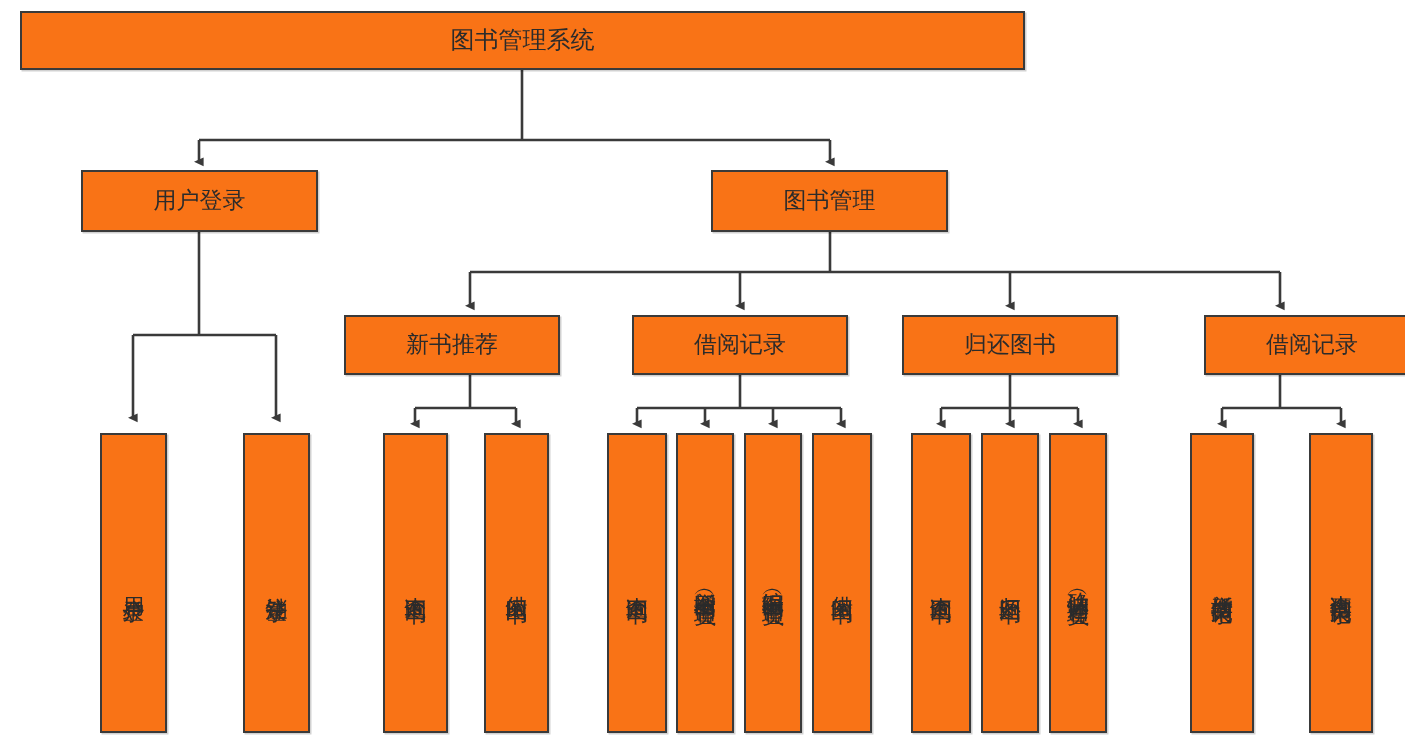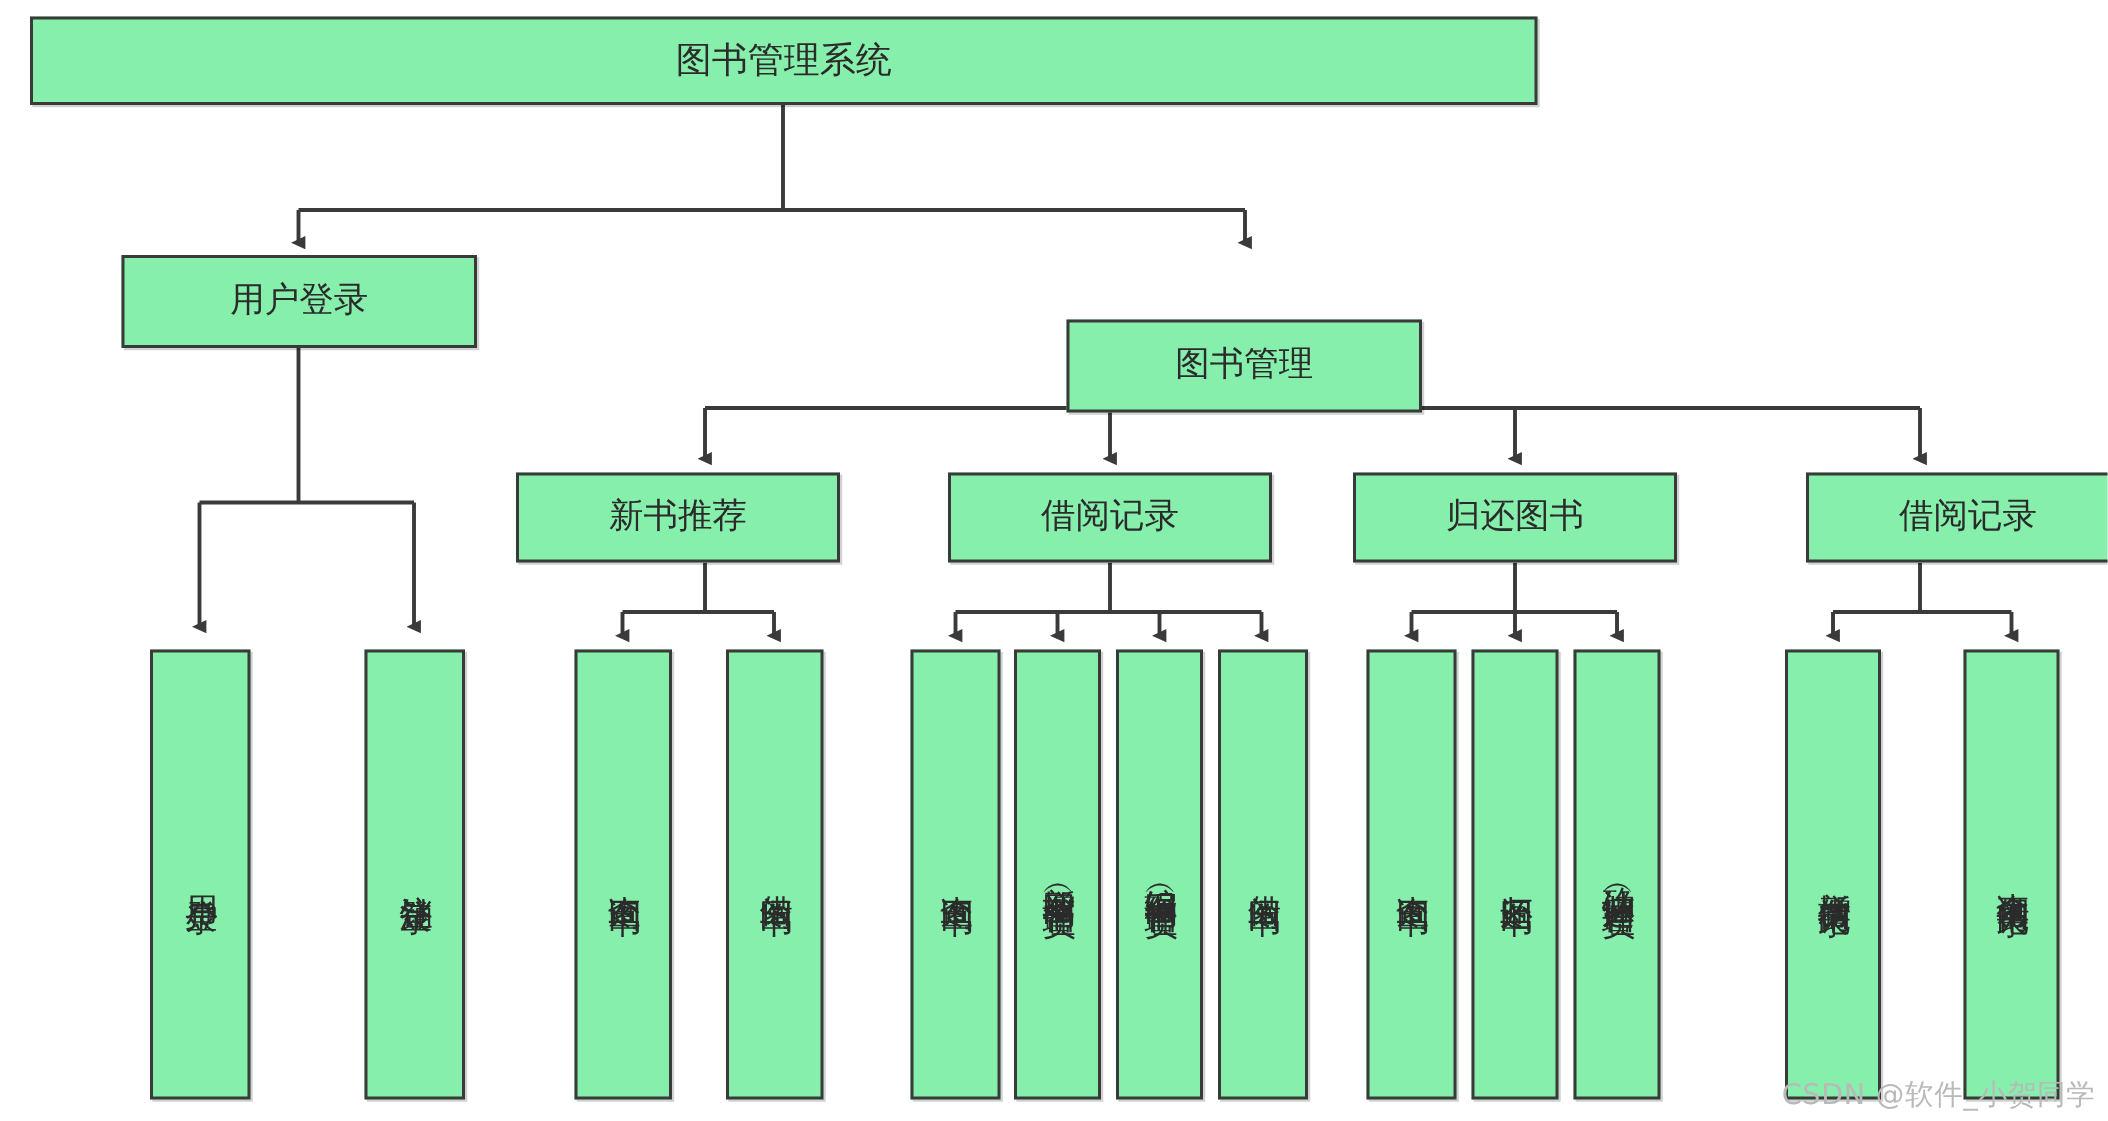--- a/index.html
+++ b/index.html
@@ -14,7 +14,7 @@
   .node{
     position:absolute;
     box-sizing:border-box;
-    background:#86efac;
+    background:#f97316;
     border:2.5px solid #3a3a3a;
     display:flex;
     align-items:center;

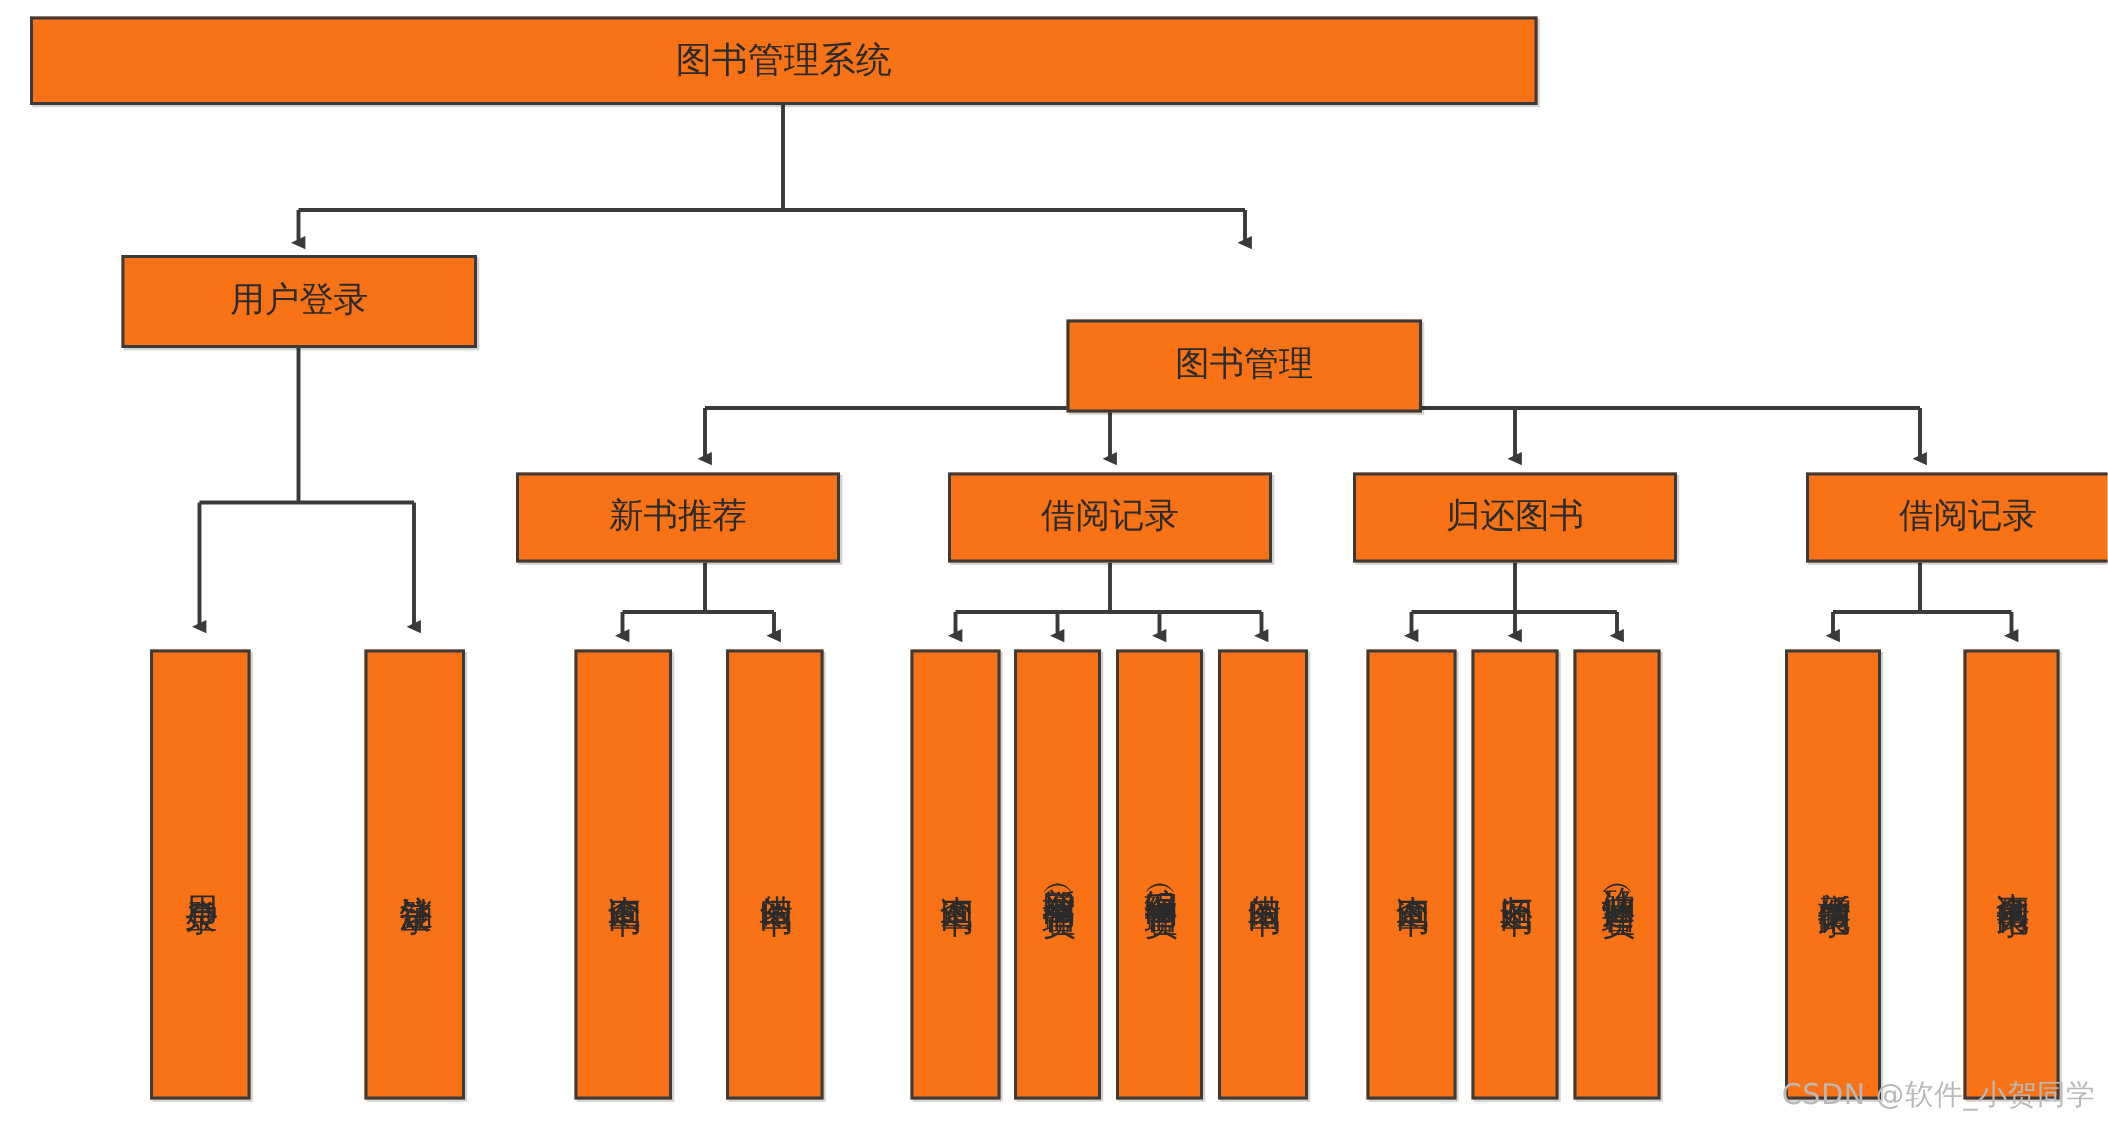--- a/index.html
+++ b/index.html
@@ -120,7 +120,7 @@
   <div class="node h" style="left:81px;top:170px;width:237px;height:62px;">
     <span class="lbl">用户登录</span>
   </div>
-  <div class="node h" style="left:711px;top:170px;width:237px;height:62px;margin-top:43px;">
+  <div class="node h" style="left:711px;top:170px;width:237px;height:62px;">
     <span class="lbl">图书管理</span>
   </div>
 

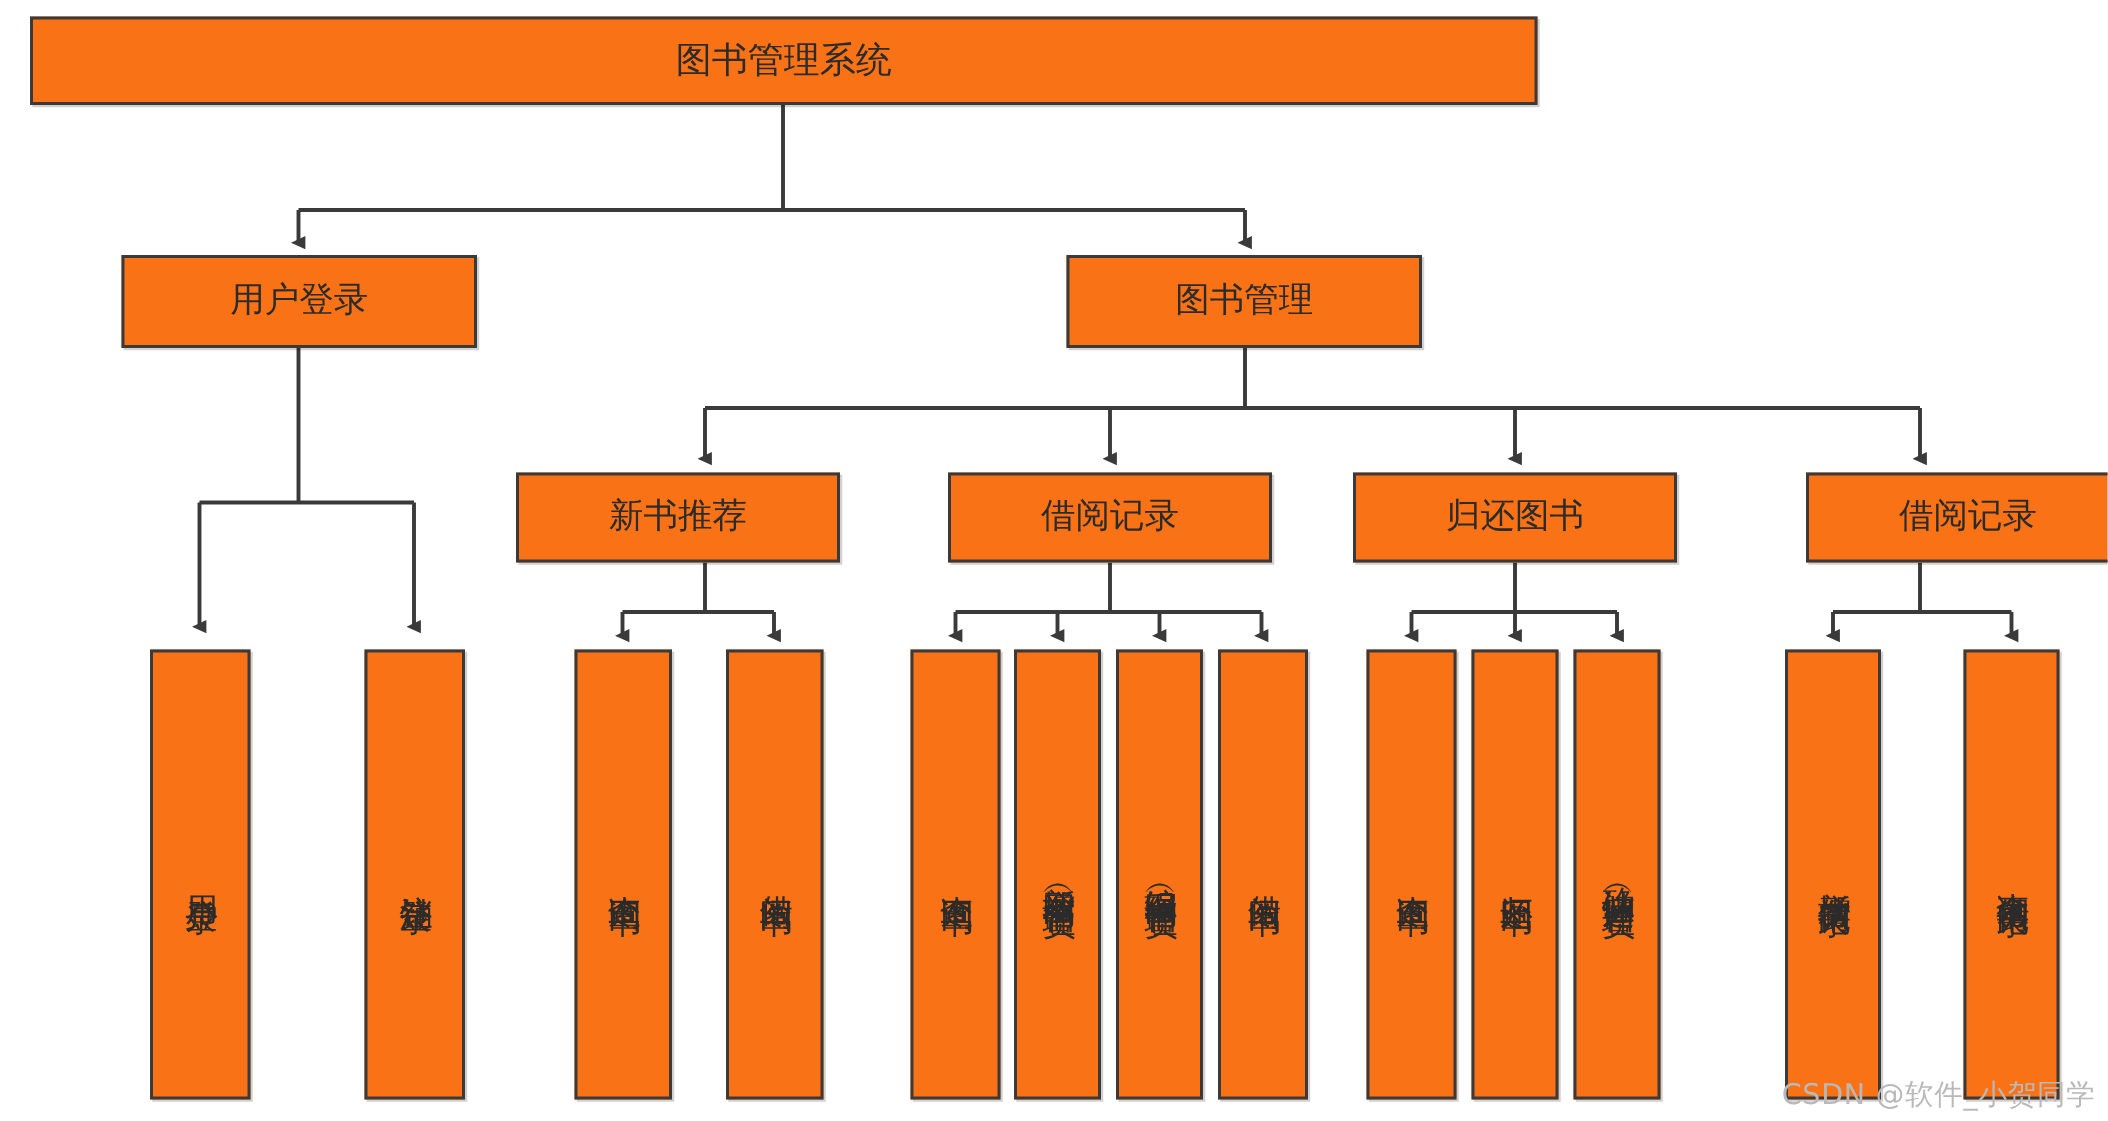--- a/index.html
+++ b/index.html
@@ -181,7 +181,6 @@
     <span class="lbl">查询借阅记录</span>
   </div>
 
-  <div class="watermark">CSDN @软件_小贺同学</div>
 </div>
 
 </body></html>

